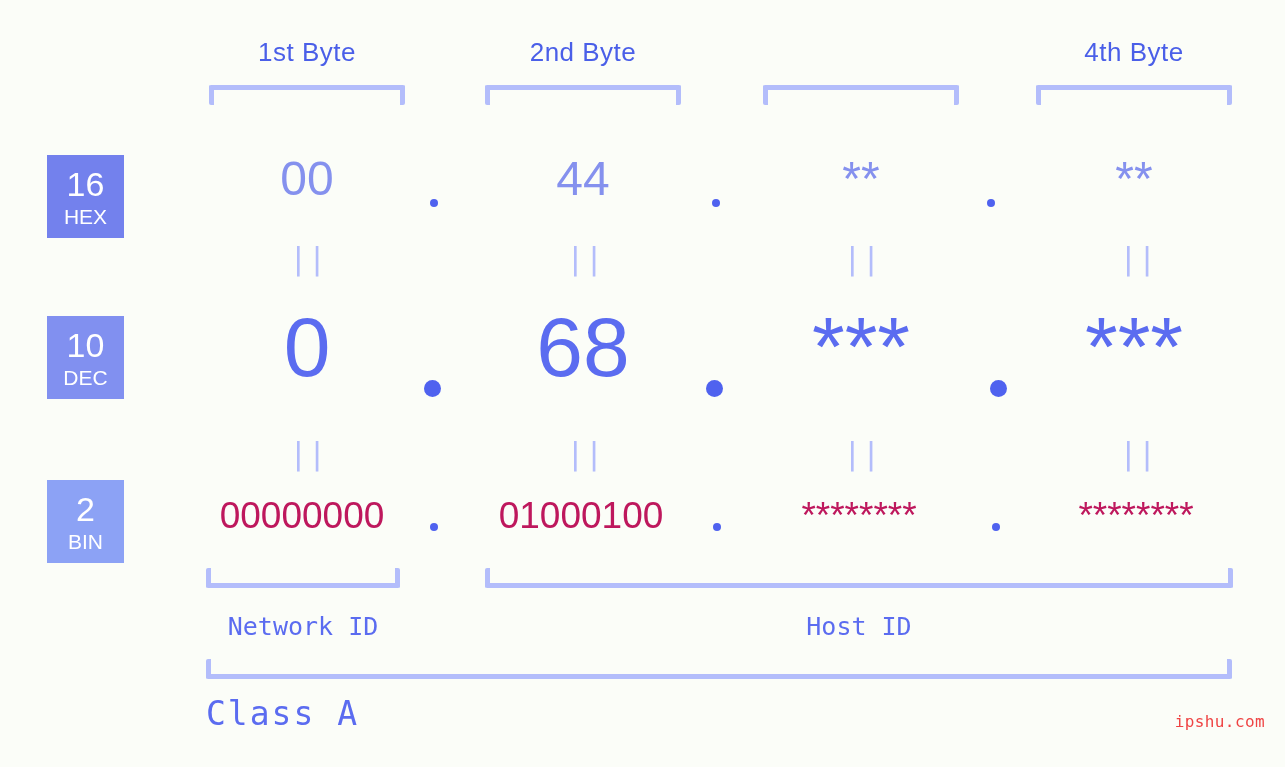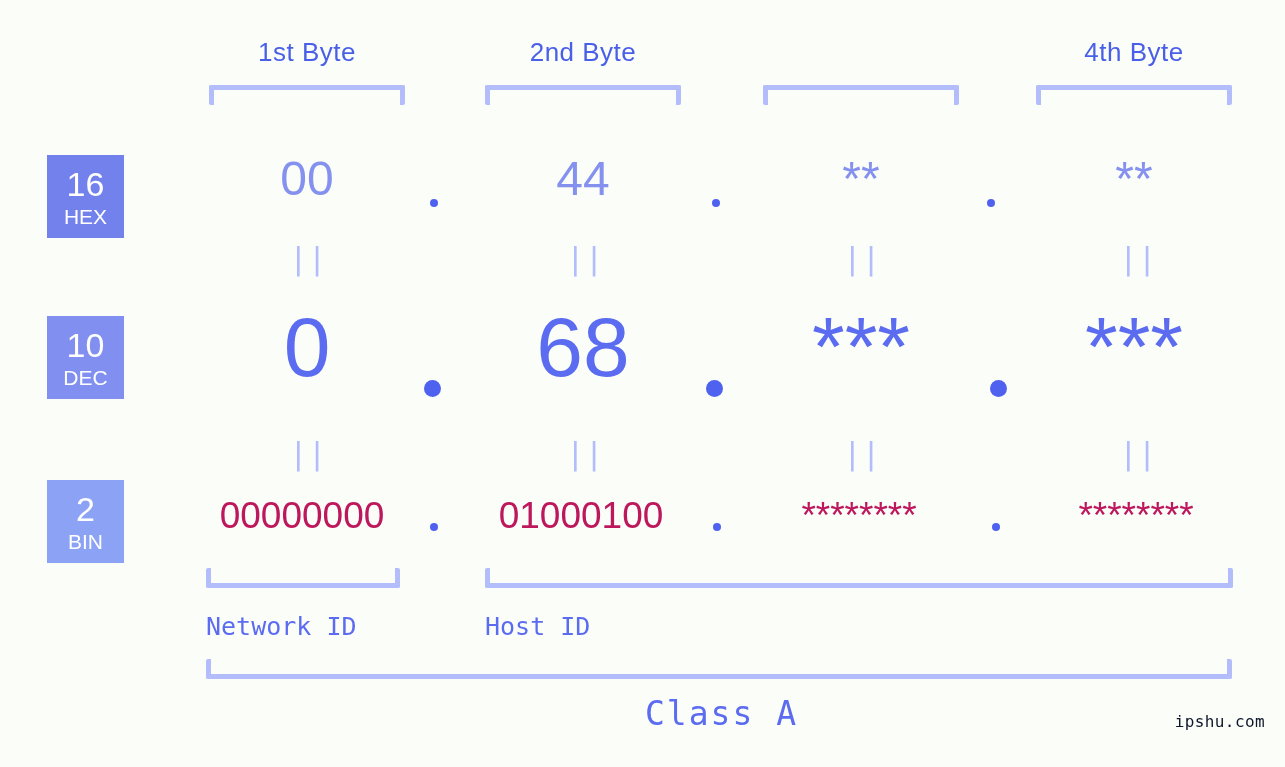--- a/index.html
+++ b/index.html
@@ -135,6 +135,7 @@
     top: 611px;
     height: 32px;
     line-height: 32px;
+    text-align: center;
     font-family: "DejaVu Sans Mono", monospace;
     font-size: 25px;
     color: #5b6cf0;

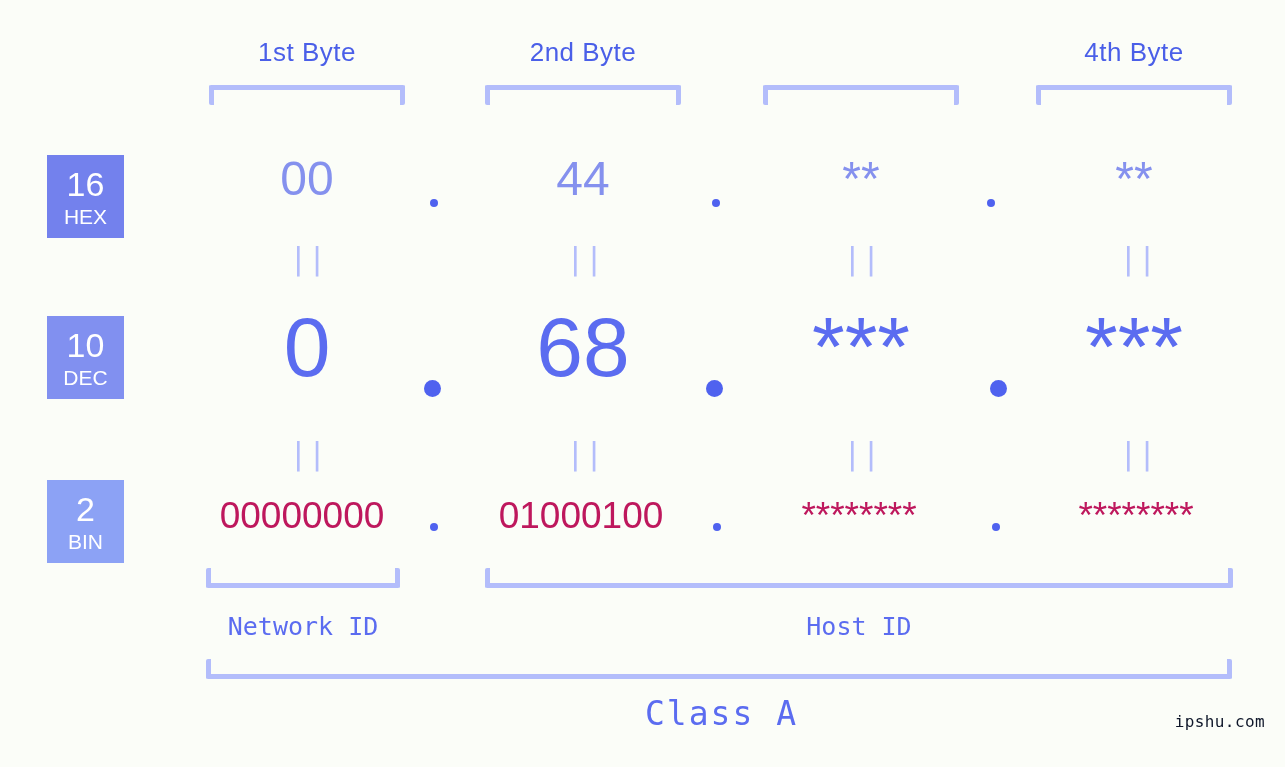--- a/index.html
+++ b/index.html
@@ -148,7 +148,7 @@
     top: 694px;
     left: 206px;
     width: 1031px;
-    text-align: center;
+    text-align: left;
     font-family: "DejaVu Sans Mono", monospace;
     font-size: 33px;
     color: #5b6cf0;

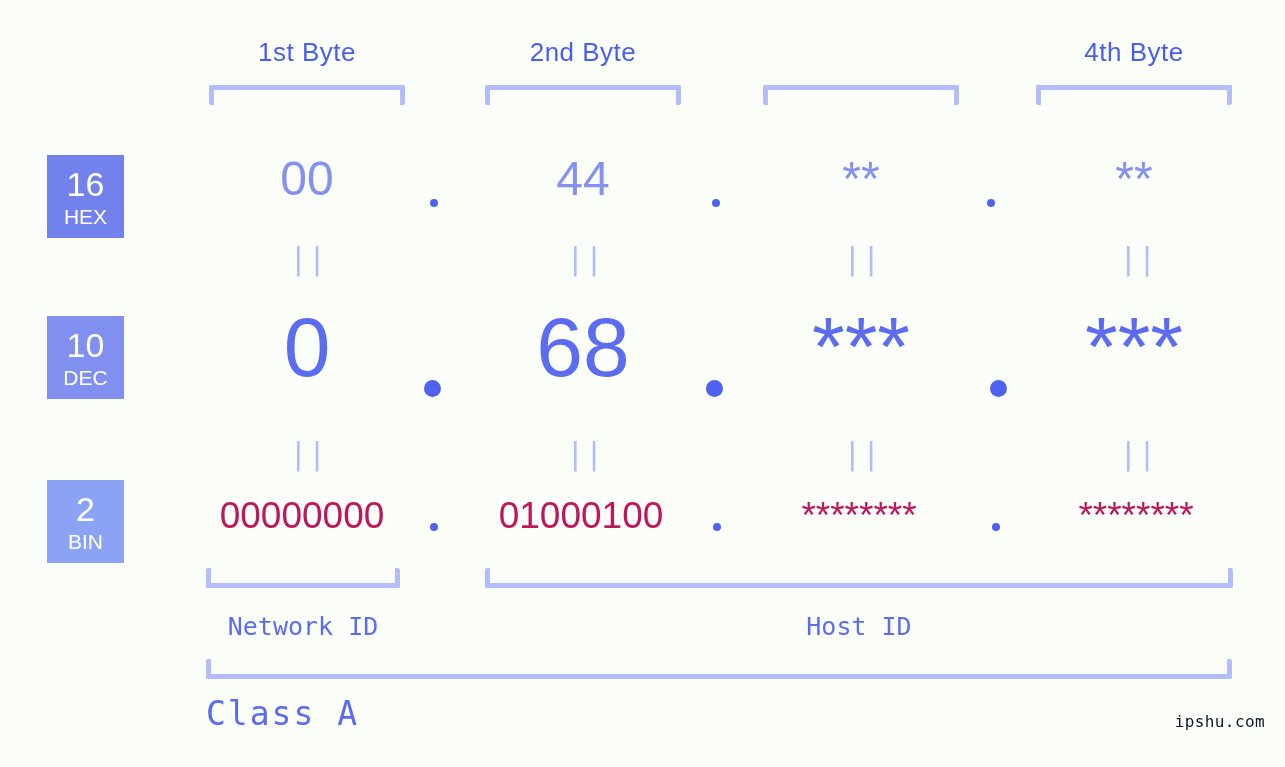--- a/index.html
+++ b/index.html
@@ -163,7 +163,7 @@
     top: 712px;
     font-family: "DejaVu Sans Mono", monospace;
     font-size: 16px;
-    color: #0f172a;
+    color: #ef4444;
     letter-spacing: 0.4px;
   }
 </style>

